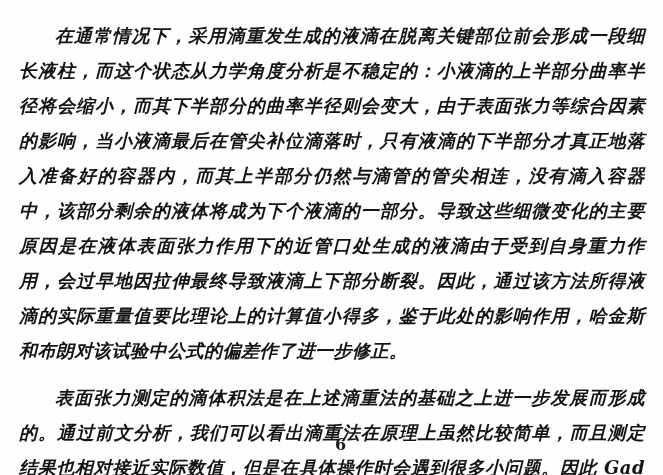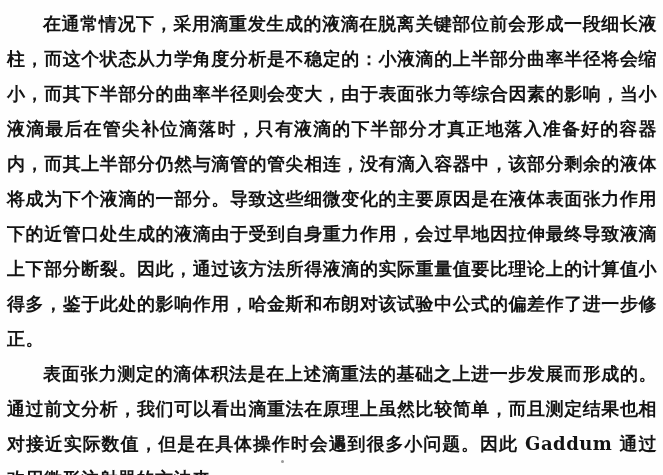--- a/index.html
+++ b/index.html
@@ -28,7 +28,7 @@
     right: 6px;
   }
   .para {
-    margin: 0;
+    margin: 12px;
     color: #141414;
     font-size: 18px;
     line-height: 35px;
@@ -38,6 +38,7 @@
     text-indent: 2em;
     letter-spacing: 0.5px;
     word-break: break-all;
+    font-style: italic;
   }
   .page-footer {
     position: absolute;

